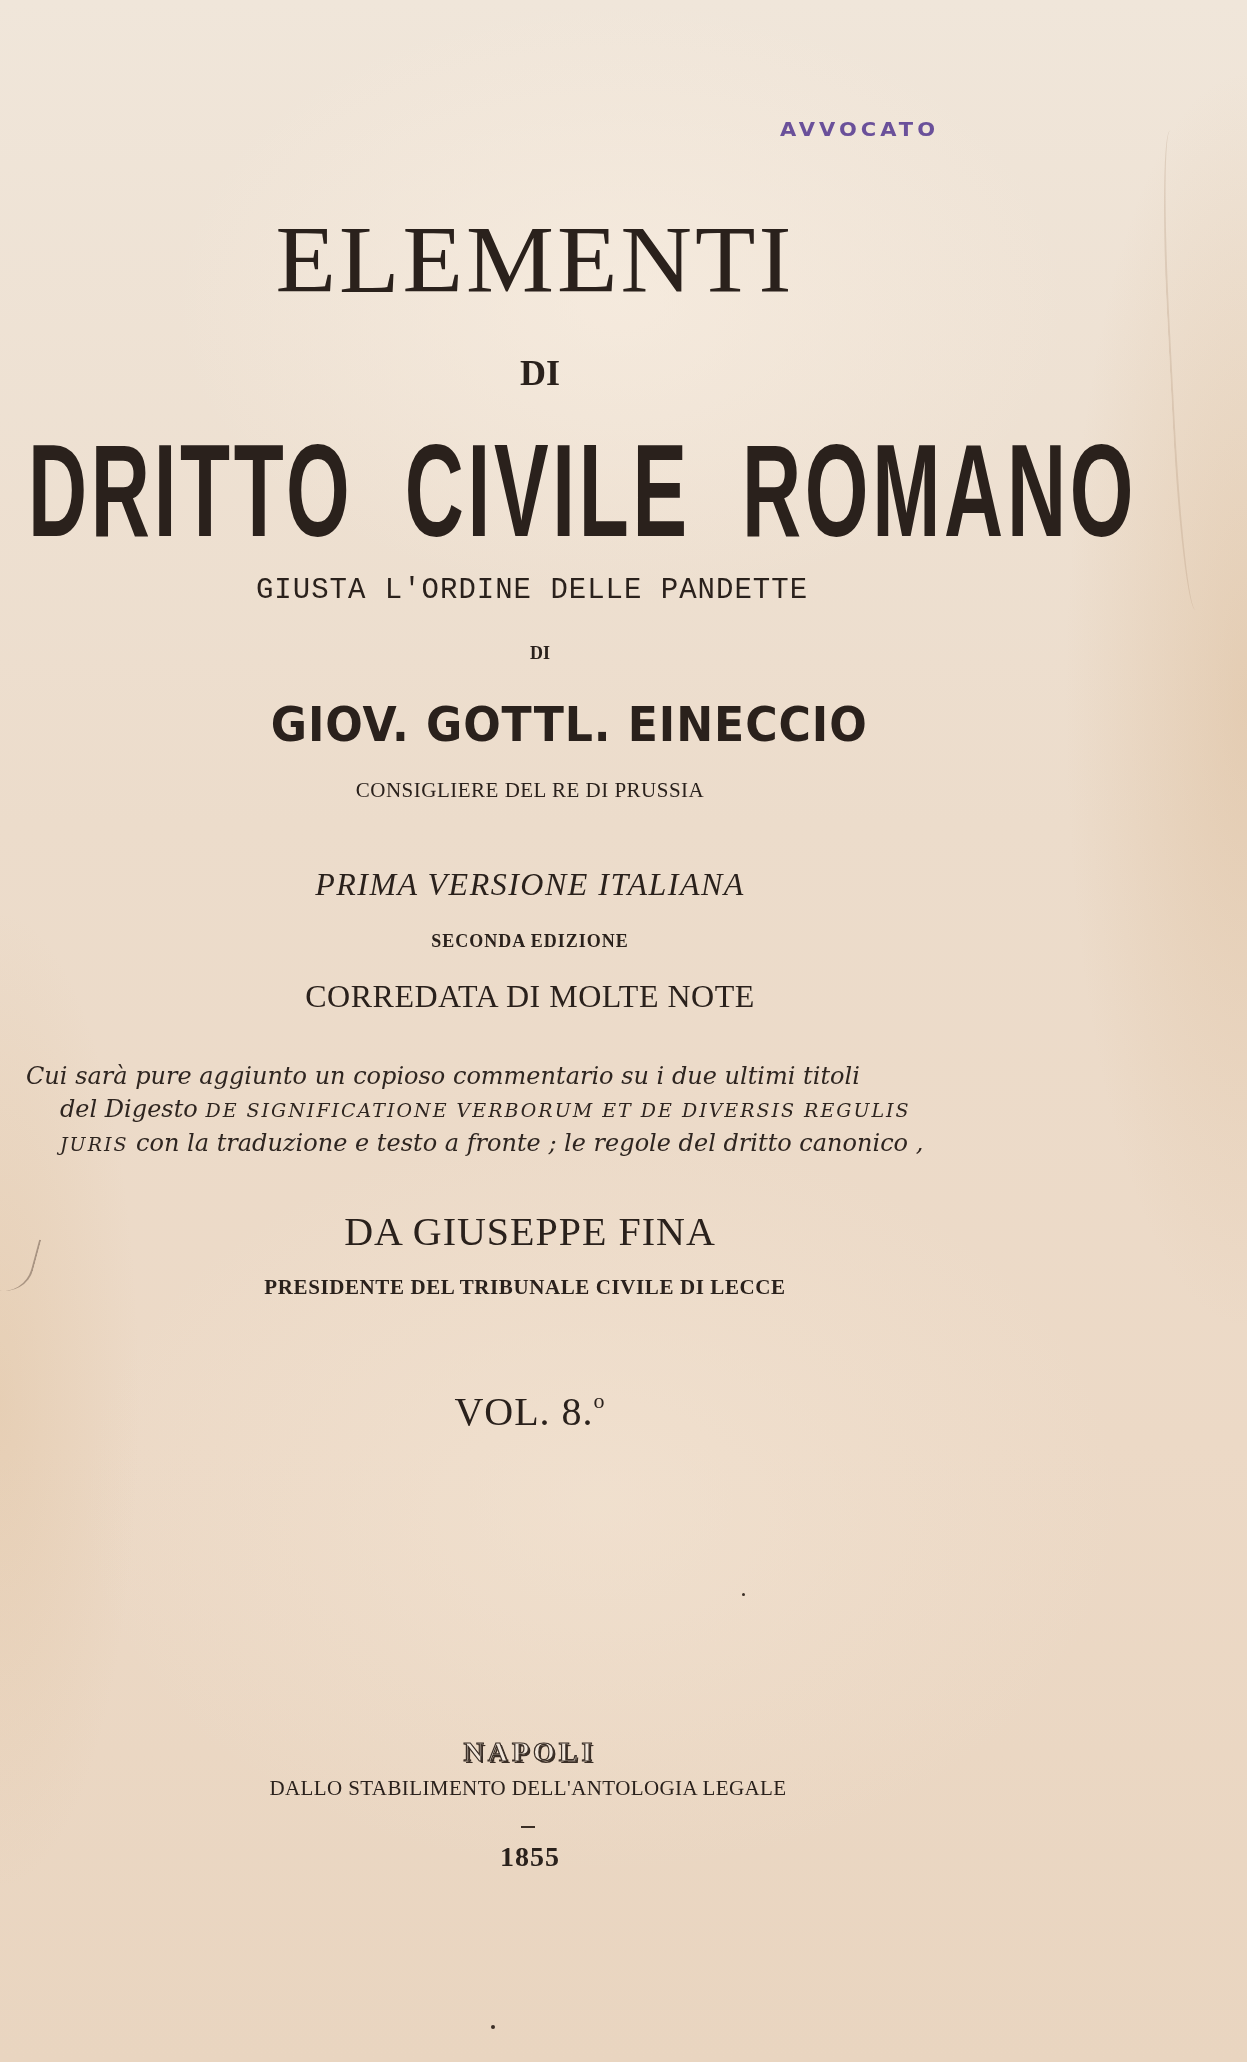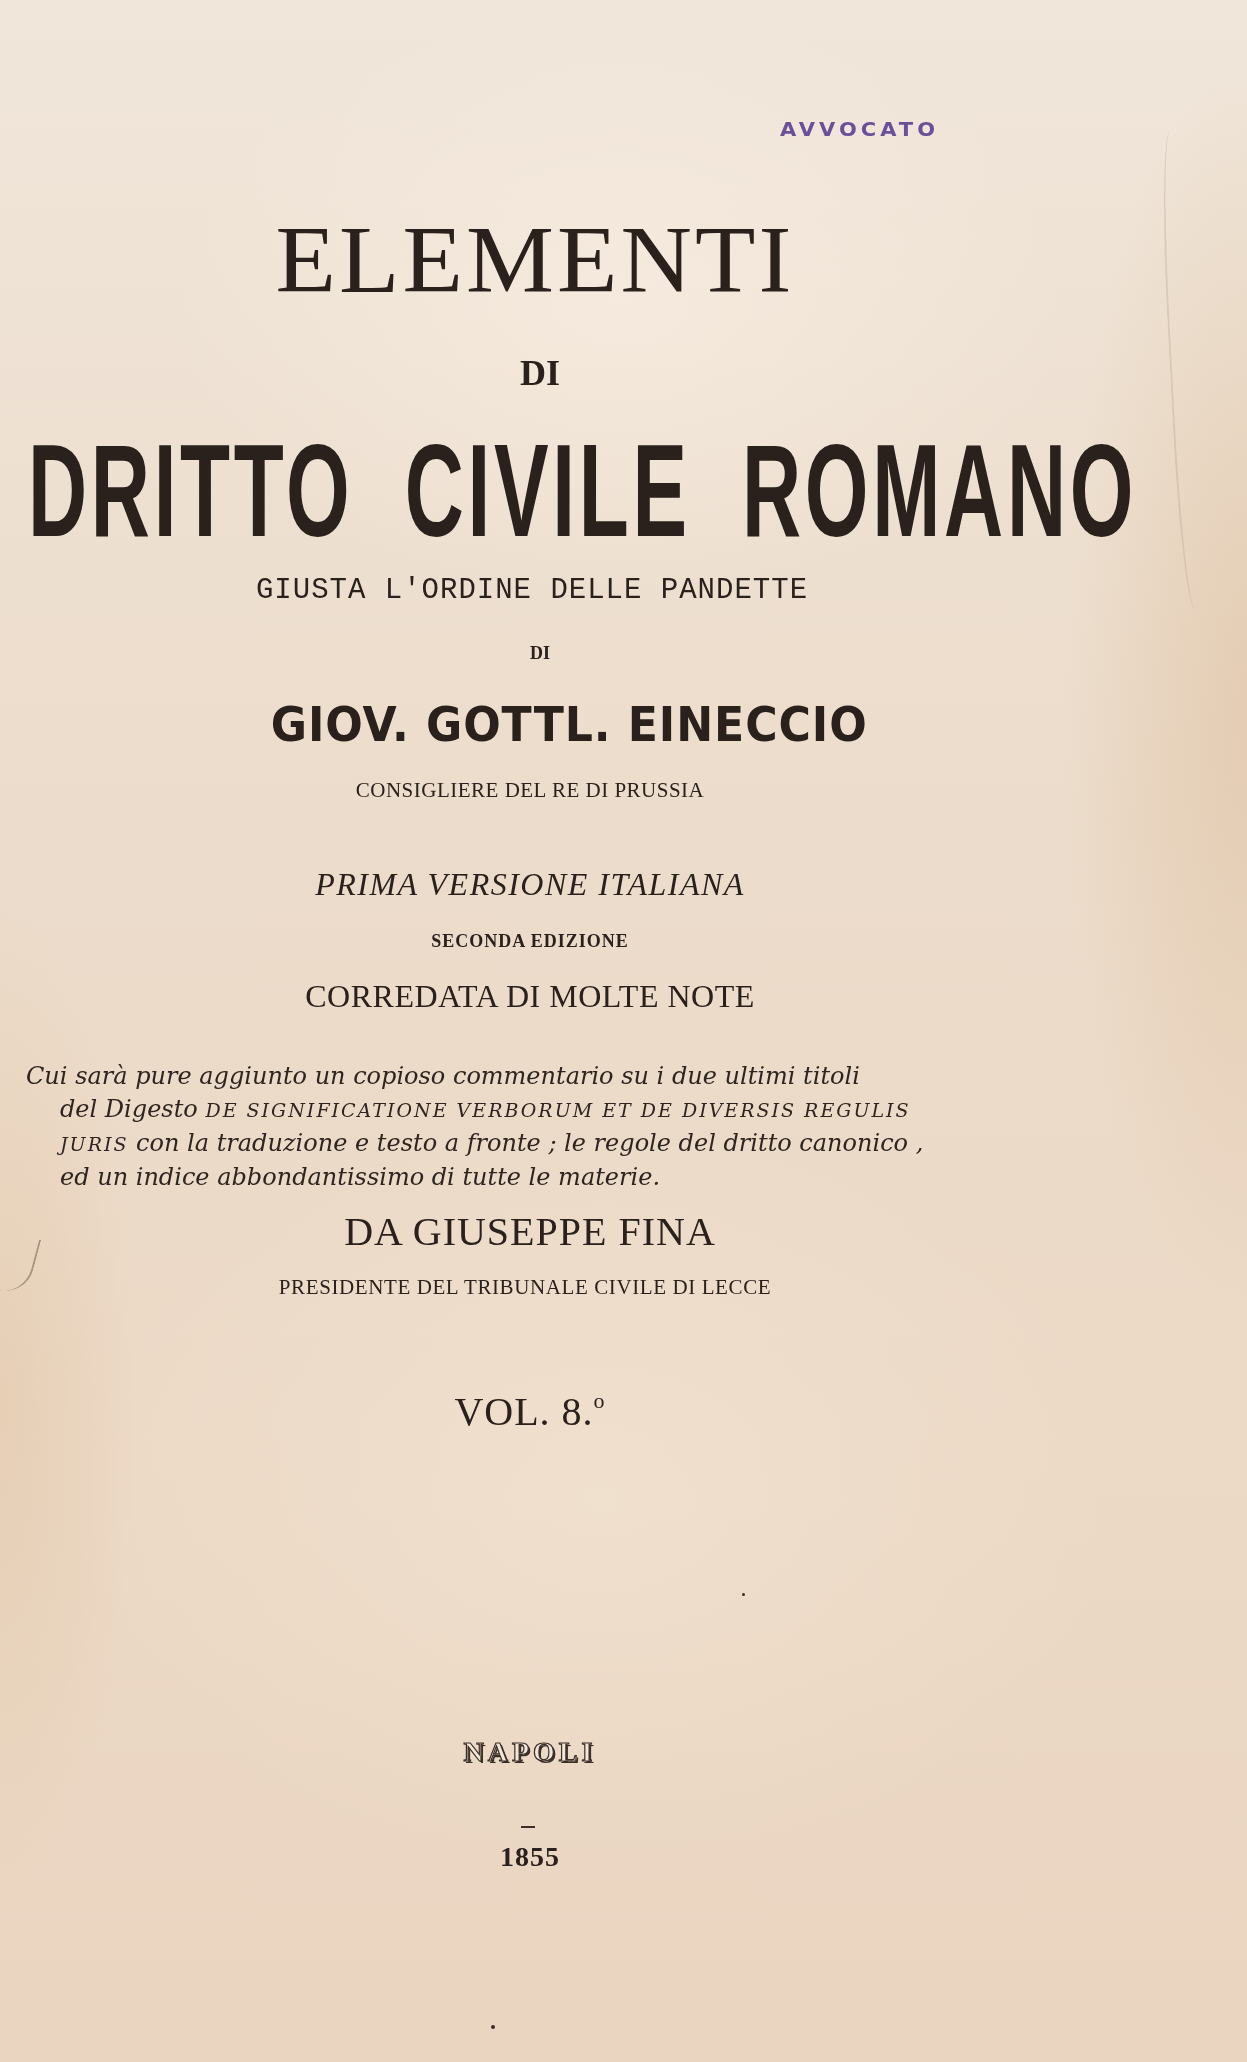--- a/index.html
+++ b/index.html
@@ -118,7 +118,6 @@
     <span class="pl">Cui sarà pure aggiunto un copioso commentario su i due ultimi titoli</span>
     <span class="pl ind"><span>del Digesto </span><span class="caps">DE SIGNIFICATIONE VERBORUM ET DE DIVERSIS REGULIS</span></span>
     <span class="pl ind"><span class="caps">JURIS</span><span> con la traduzione e testo a fronte ; le regole del dritto canonico ,</span></span>
-    <span class="pl ind">ed un indice abbondantissimo di tutte le materie.</span>
   </div>
 
   <div class="line l-fina">DA GIUSEPPE FINA</div>

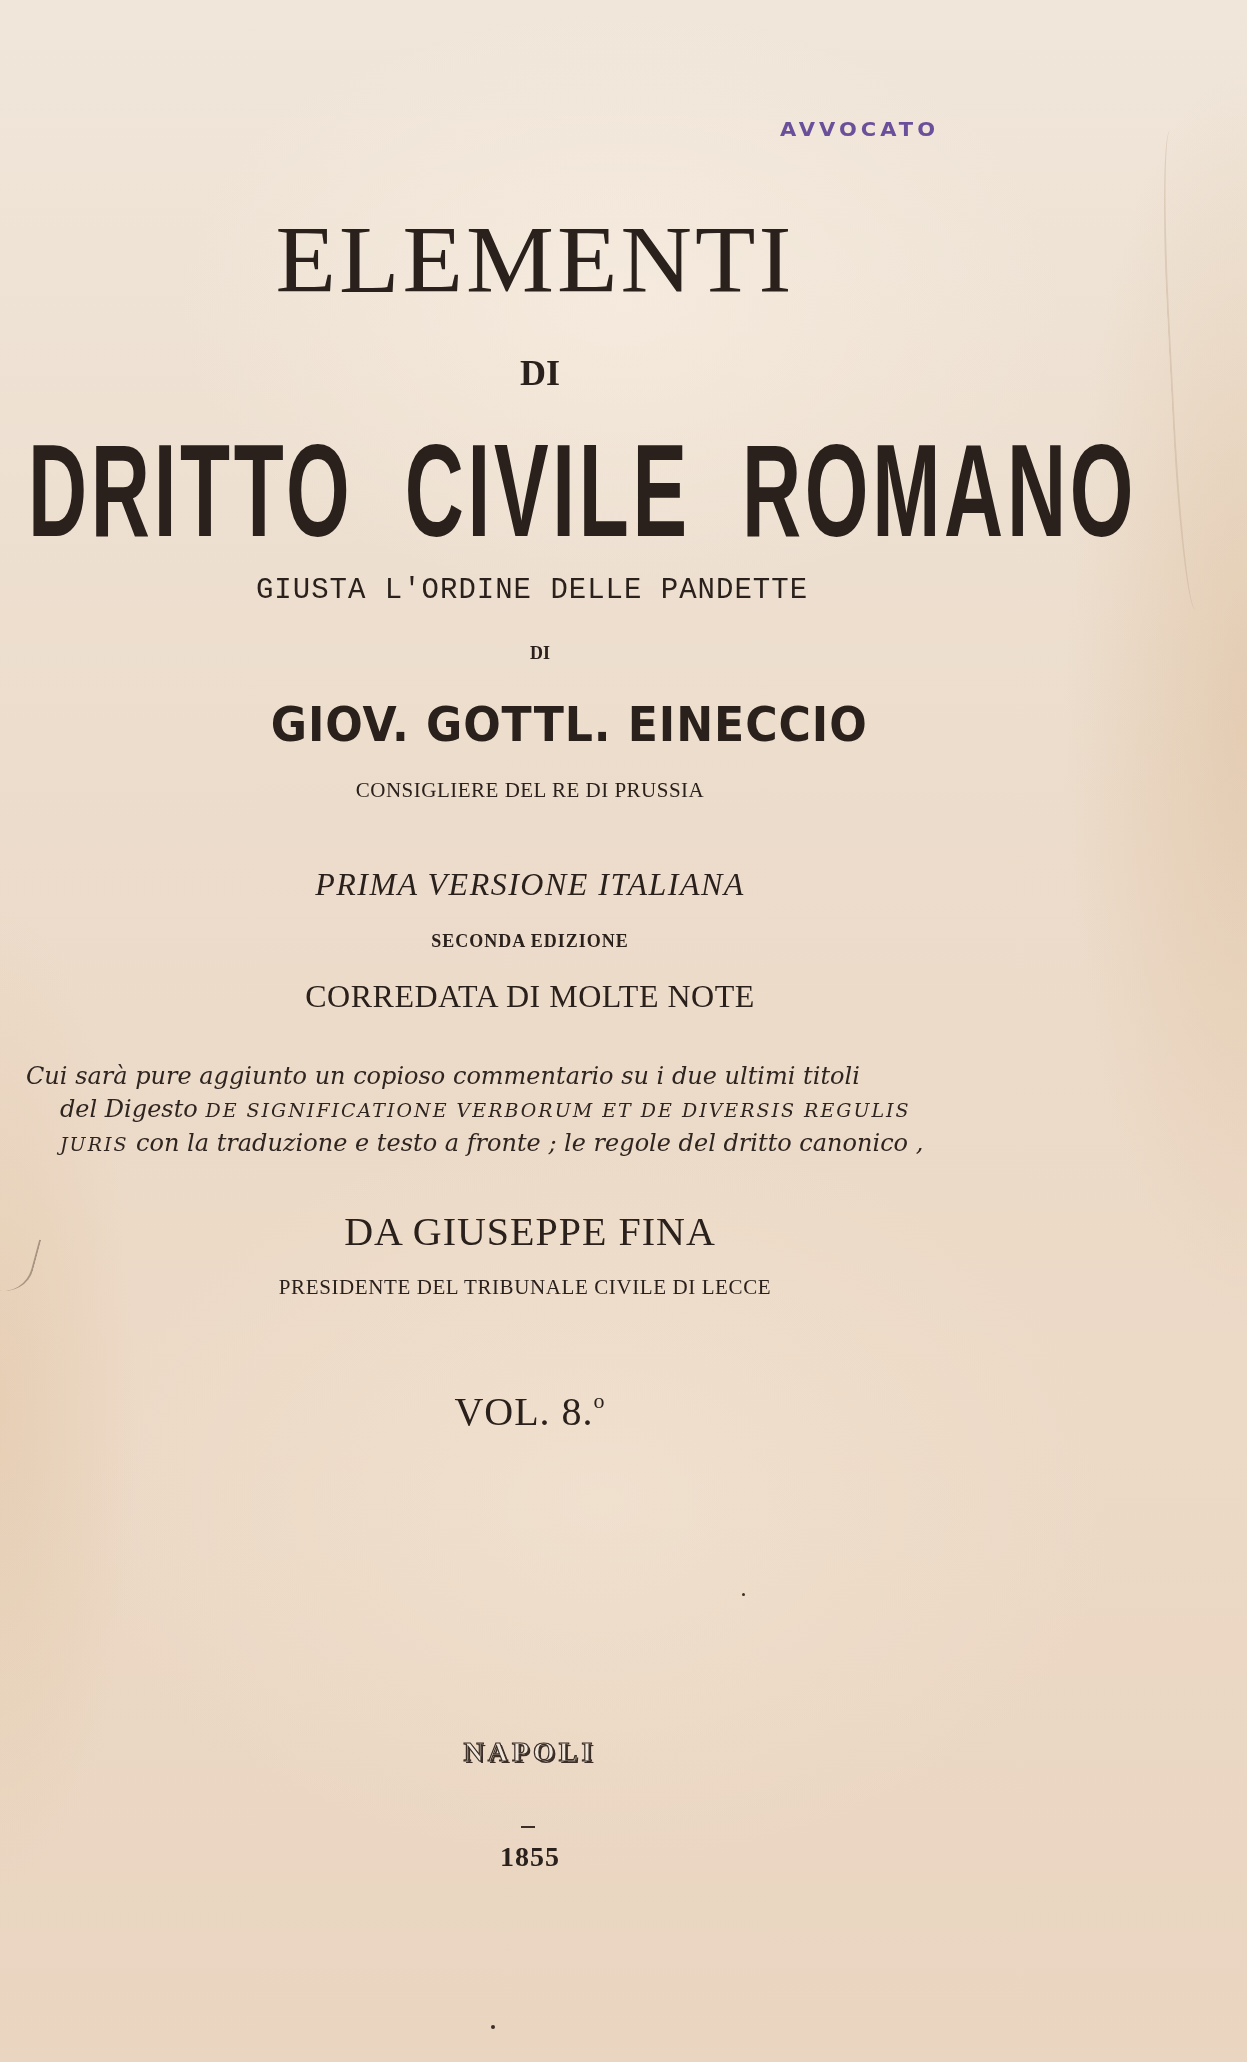--- a/index.html
+++ b/index.html
@@ -79,7 +79,7 @@
   .para .pl.ind { padding-left: 34px; }
   .para .caps { font-size: 19px; letter-spacing: 2px; }
   .l-fina { top: 1212px; left: 300px; width: 460px; font-family: "Liberation Serif", serif; font-size: 40px; letter-spacing: 1px; }
-  .l-pres { top: 1277px; left: 205px; width: 640px; font-family: "Liberation Serif", serif; font-size: 21px; letter-spacing: 0.6px; }
+  .l-pres { top: 1277px; left: 205px; width: 640px; font-family: "Liberation Serif", serif; font-size: 21px; letter-spacing: 0.6px; font-weight: bold; }
   .l-vol { top: 1392px; left: 430px; width: 200px; font-family: "Liberation Serif", serif; font-size: 40px; letter-spacing: 1px; }
   .l-vol sup { font-size: 22px; vertical-align: top; position: relative; top: -2px; }
   .l-napoli {

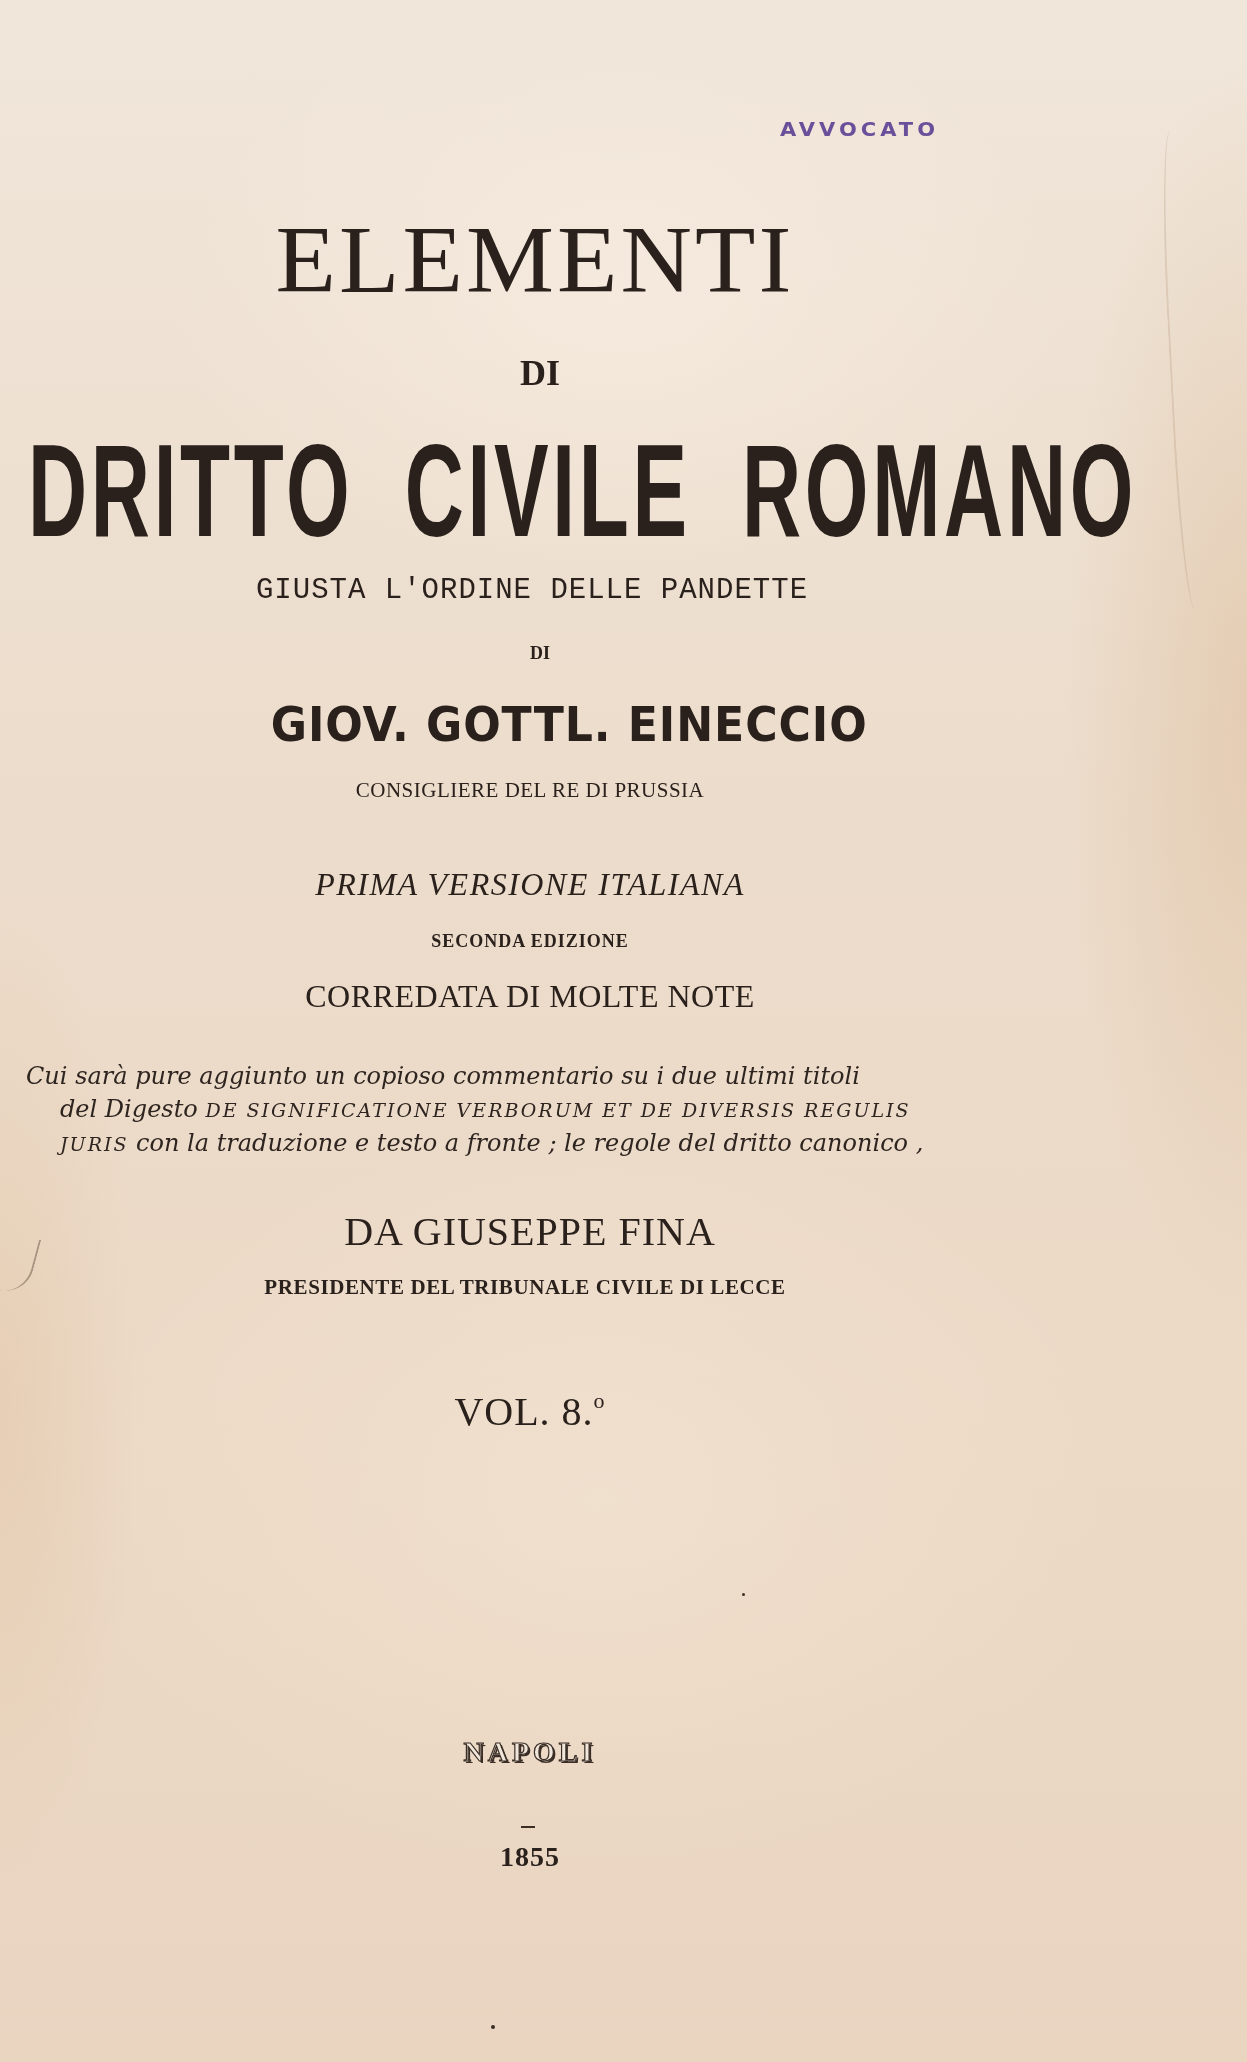--- a/index.html
+++ b/index.html
@@ -125,6 +125,7 @@
   <div class="line l-vol"><span>VOL. 8.</span><sup>o</sup></div>
 
   <div class="line l-napoli">NAPOLI</div>
+  <div class="line l-stab">DALLO STABILIMENTO DELL'ANTOLOGIA LEGALE</div>
   <div class="dash"></div>
   <div class="line l-year">1855</div>
 

